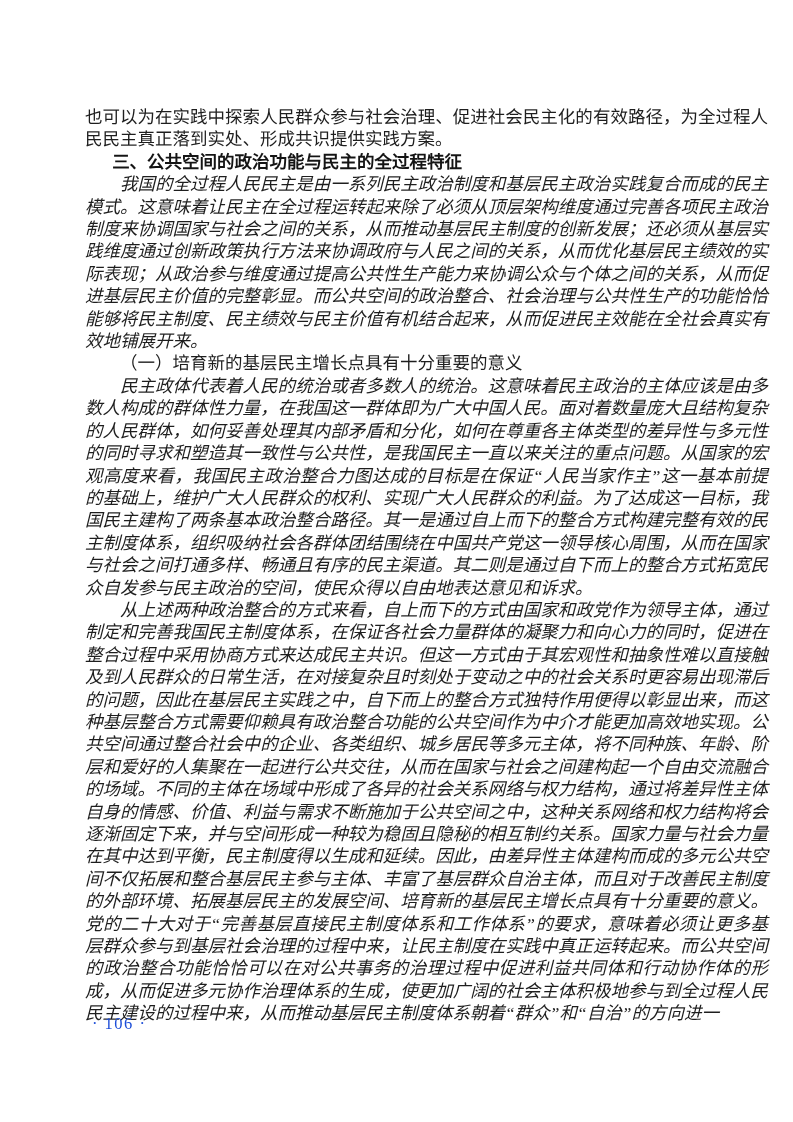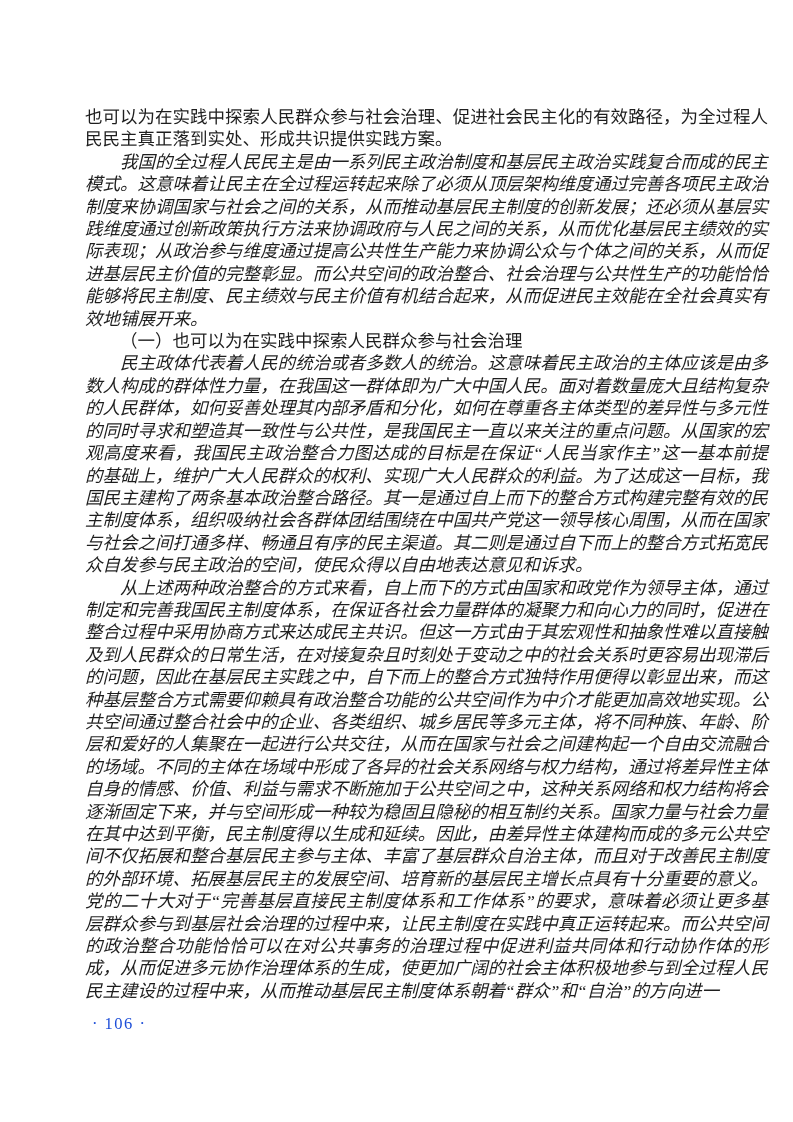--- a/index.html
+++ b/index.html
@@ -68,6 +68,7 @@
   <div class="content">
     <p class="continuation">也可以为在实践中探索人民群众参与社会治理、促进社会民主化的有效路径，为全过程人民民主真正落到实处、形成共识提供实践方案。</p>
 
+    <p class="section-heading">三、公共空间的政治功能与民主的全过程特征</p>
 
     <p class="para-indent">我国的全过程人民民主是由一系列民主政治制度和基层民主政治实践复合而成的民主模式。这意味着让民主在全过程运转起来除了必须从顶层架构维度通过完善各项民主政治制度来协调国家与社会之间的关系，从而推动基层民主制度的创新发展；还必须从基层实践维度通过创新政策执行方法来协调政府与人民之间的关系，从而优化基层民主绩效的实际表现；从政治参与维度通过提高公共性生产能力来协调公众与个体之间的关系，从而促进基层民主价值的完整彰显。而公共空间的政治整合、社会治理与公共性生产的功能恰恰能够将民主制度、民主绩效与民主价值有机结合起来，从而促进民主效能在全社会真实有效地铺展开来。</p>
 

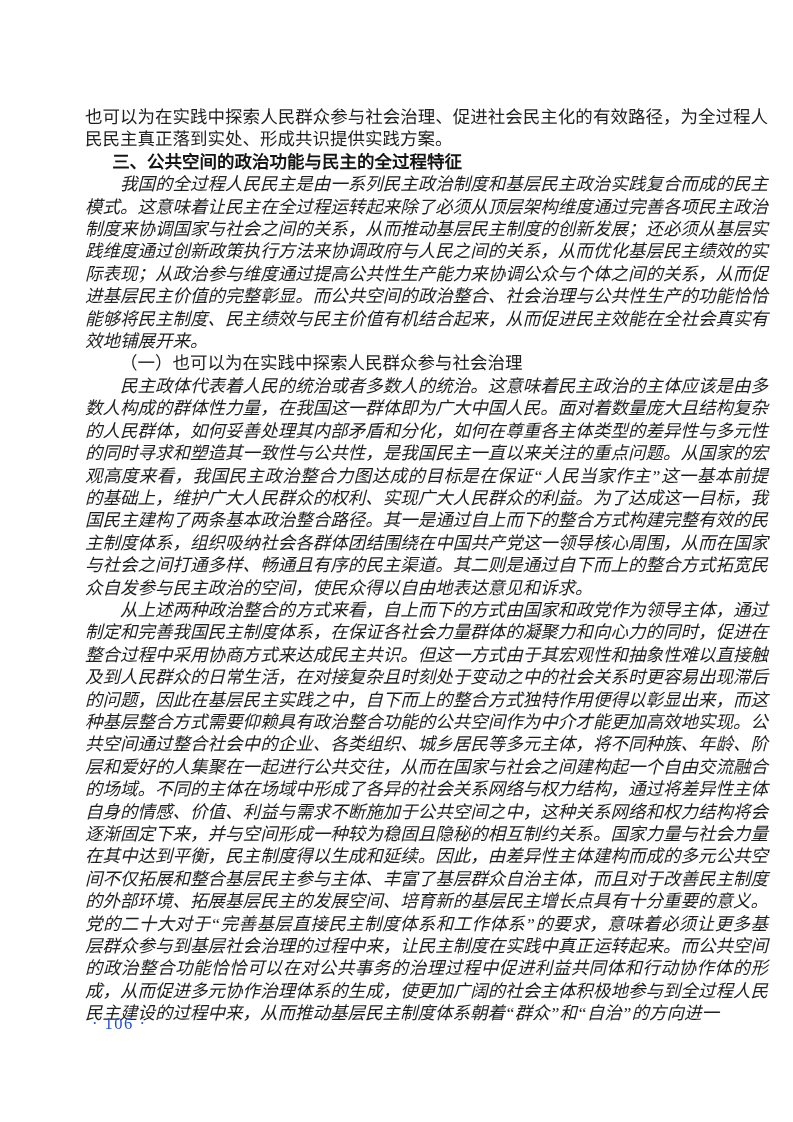--- a/index.html
+++ b/index.html
@@ -72,7 +72,7 @@
 
     <p class="para-indent">我国的全过程人民民主是由一系列民主政治制度和基层民主政治实践复合而成的民主模式。这意味着让民主在全过程运转起来除了必须从顶层架构维度通过完善各项民主政治制度来协调国家与社会之间的关系，从而推动基层民主制度的创新发展；还必须从基层实践维度通过创新政策执行方法来协调政府与人民之间的关系，从而优化基层民主绩效的实际表现；从政治参与维度通过提高公共性生产能力来协调公众与个体之间的关系，从而促进基层民主价值的完整彰显。而公共空间的政治整合、社会治理与公共性生产的功能恰恰能够将民主制度、民主绩效与民主价值有机结合起来，从而促进民主效能在全社会真实有效地铺展开来。</p>
 
-    <p class="subsection-heading">（一）也可以为在实践中探索人民群众参与社会治理</p>
+    <p class="subsection-heading">（一）培育新的基层民主增长点具有十分重要的意义</p>
 
     <p class="para-indent">民主政体代表着人民的统治或者多数人的统治。这意味着民主政治的主体应该是由多数人构成的群体性力量，在我国这一群体即为广大中国人民。面对着数量庞大且结构复杂的人民群体，如何妥善处理其内部矛盾和分化，如何在尊重各主体类型的差异性与多元性的同时寻求和塑造其一致性与公共性，是我国民主一直以来关注的重点问题。从国家的宏观高度来看，我国民主政治整合力图达成的目标是在保证“人民当家作主”这一基本前提的基础上，维护广大人民群众的权利、实现广大人民群众的利益。为了达成这一目标，我国民主建构了两条基本政治整合路径。其一是通过自上而下的整合方式构建完整有效的民主制度体系，组织吸纳社会各群体团结围绕在中国共产党这一领导核心周围，从而在国家与社会之间打通多样、畅通且有序的民主渠道。其二则是通过自下而上的整合方式拓宽民众自发参与民主政治的空间，使民众得以自由地表达意见和诉求。</p>
 

